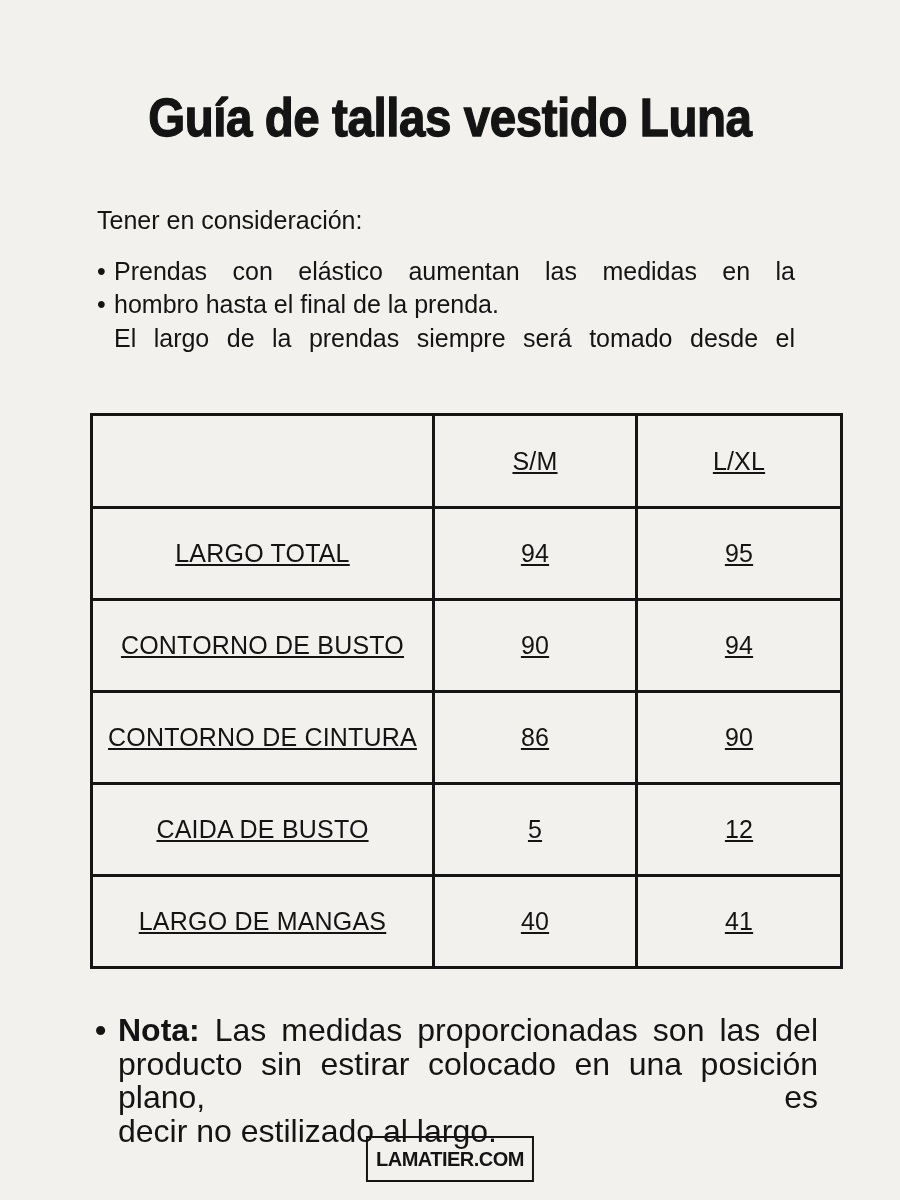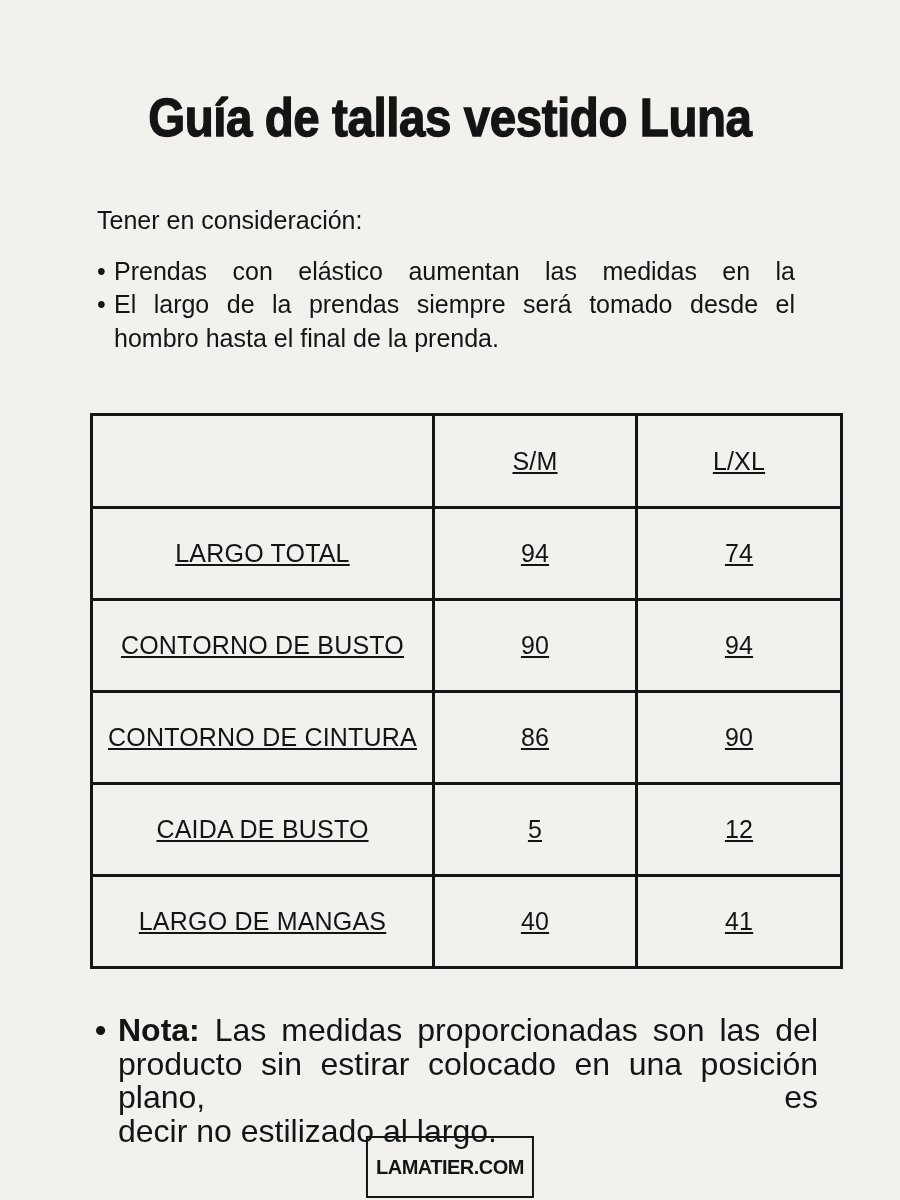--- a/index.html
+++ b/index.html
@@ -134,8 +134,8 @@
         <div class="jline just">Prendas con elástico aumentan las medidas en la</div>
       </li>
       <li>
+        <div class="jline">hombro hasta el final de la prenda.</div>
         <div class="jline just">El largo de la prendas siempre será tomado desde el</div>
-        <div class="jline">hombro hasta el final de la prenda.</div>
       </li>
     </ul>
   </div>

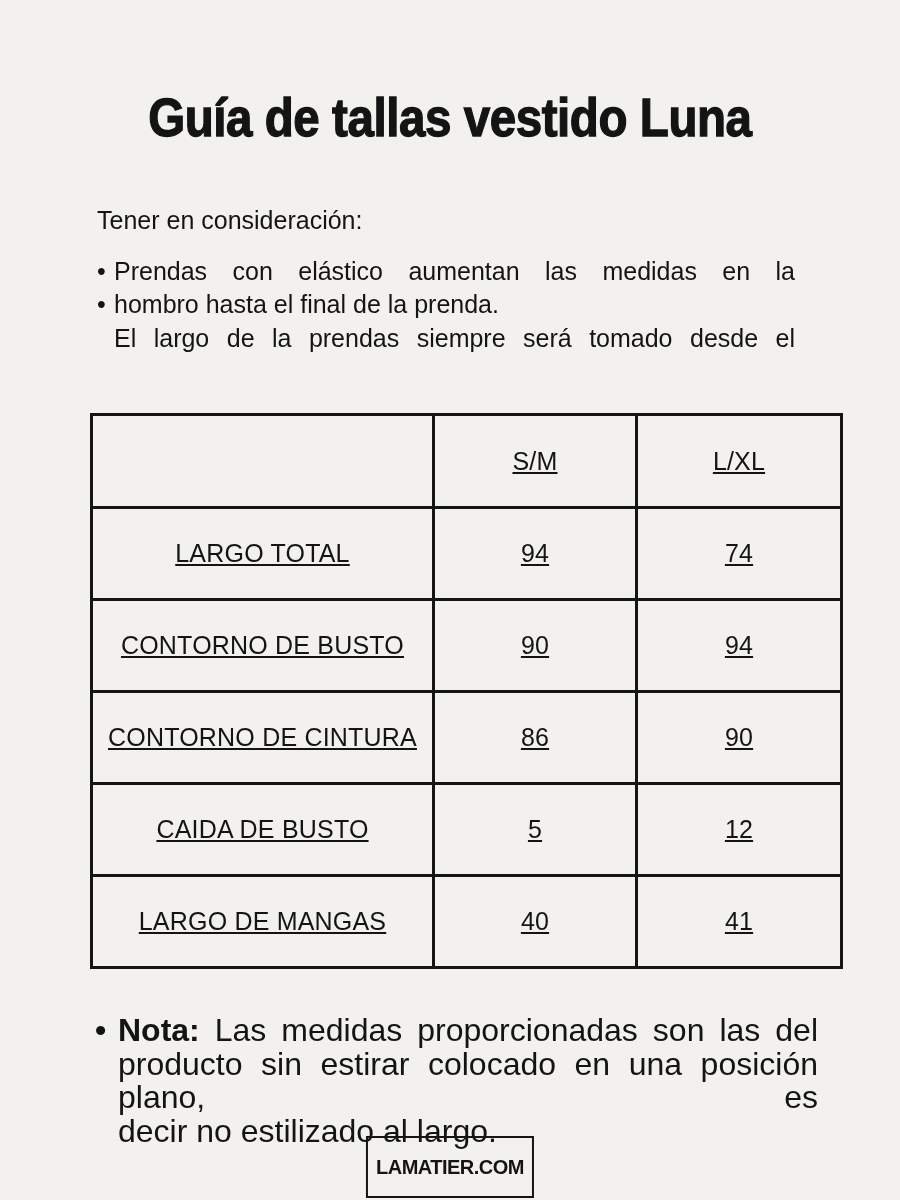--- a/index.html
+++ b/index.html
@@ -157,7 +157,7 @@
       <tr>
         <td>LARGO TOTAL</td>
         <td>94</td>
-        <td>74</td>
+        <td>95</td>
       </tr>
       <tr>
         <td>CONTORNO DE BUSTO</td>

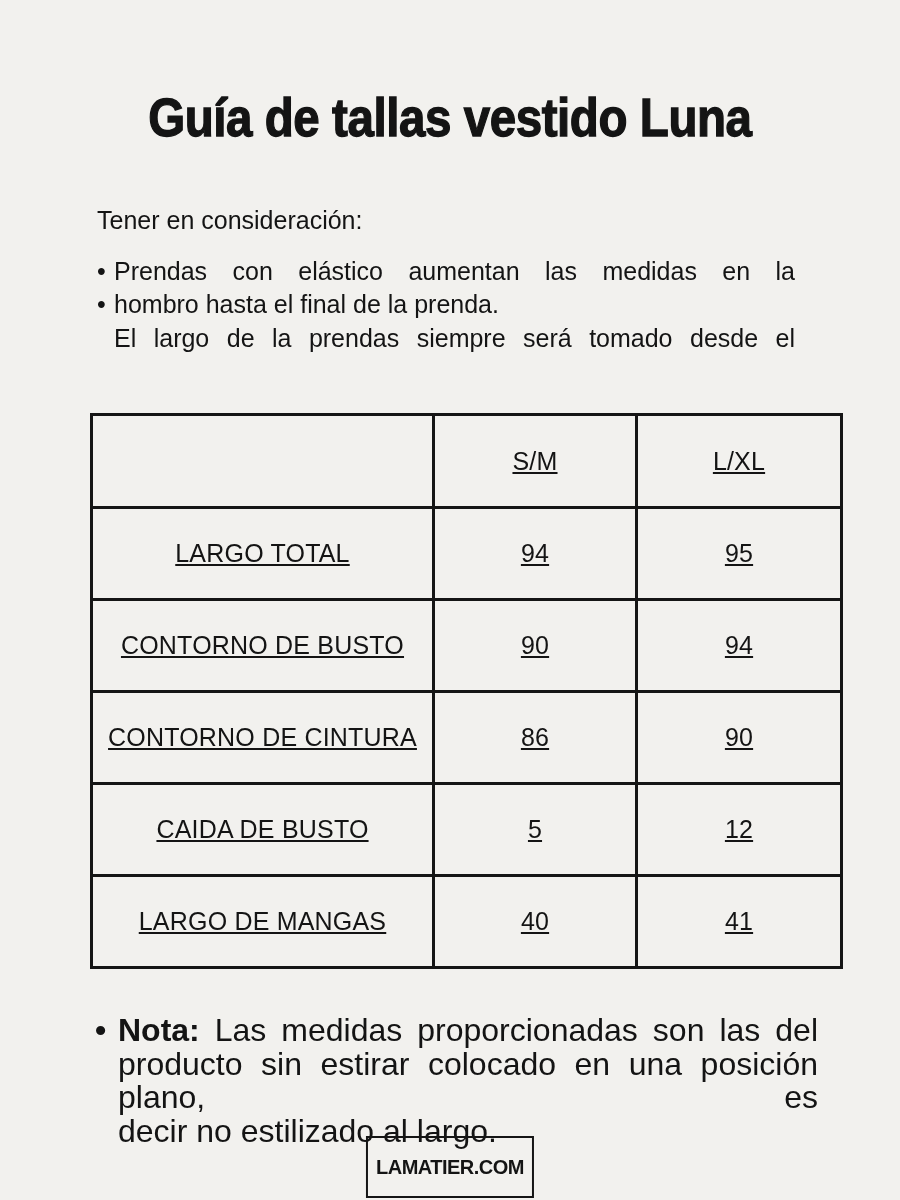--- a/index.html
+++ b/index.html
@@ -106,7 +106,7 @@
     left: 450px;
     transform: translateX(-50%);
     border: 2px solid #151515;
-    padding: 16px 8px;
+    padding: 8px 8px;
     background: transparent;
   }
   .badge-text {

